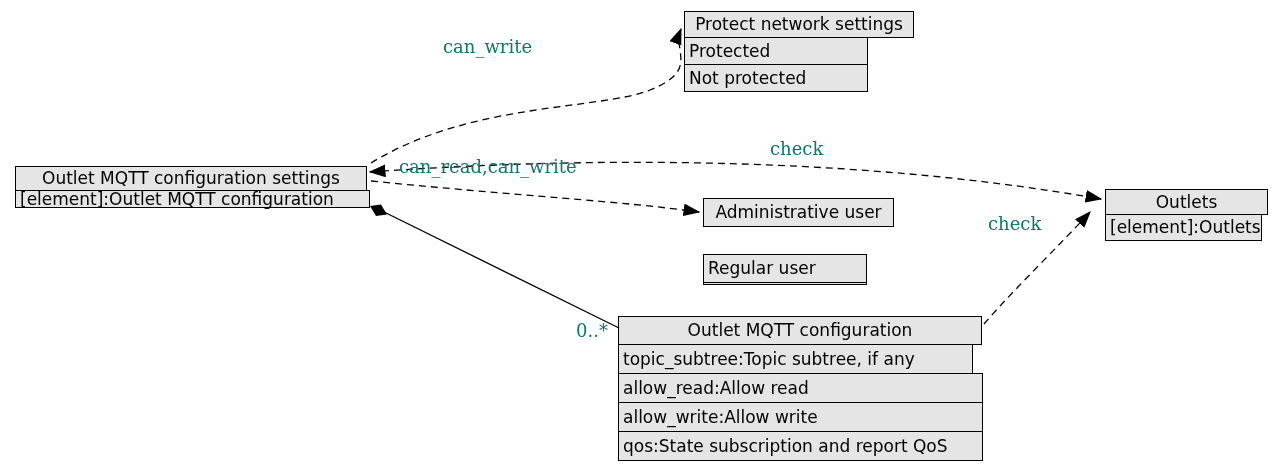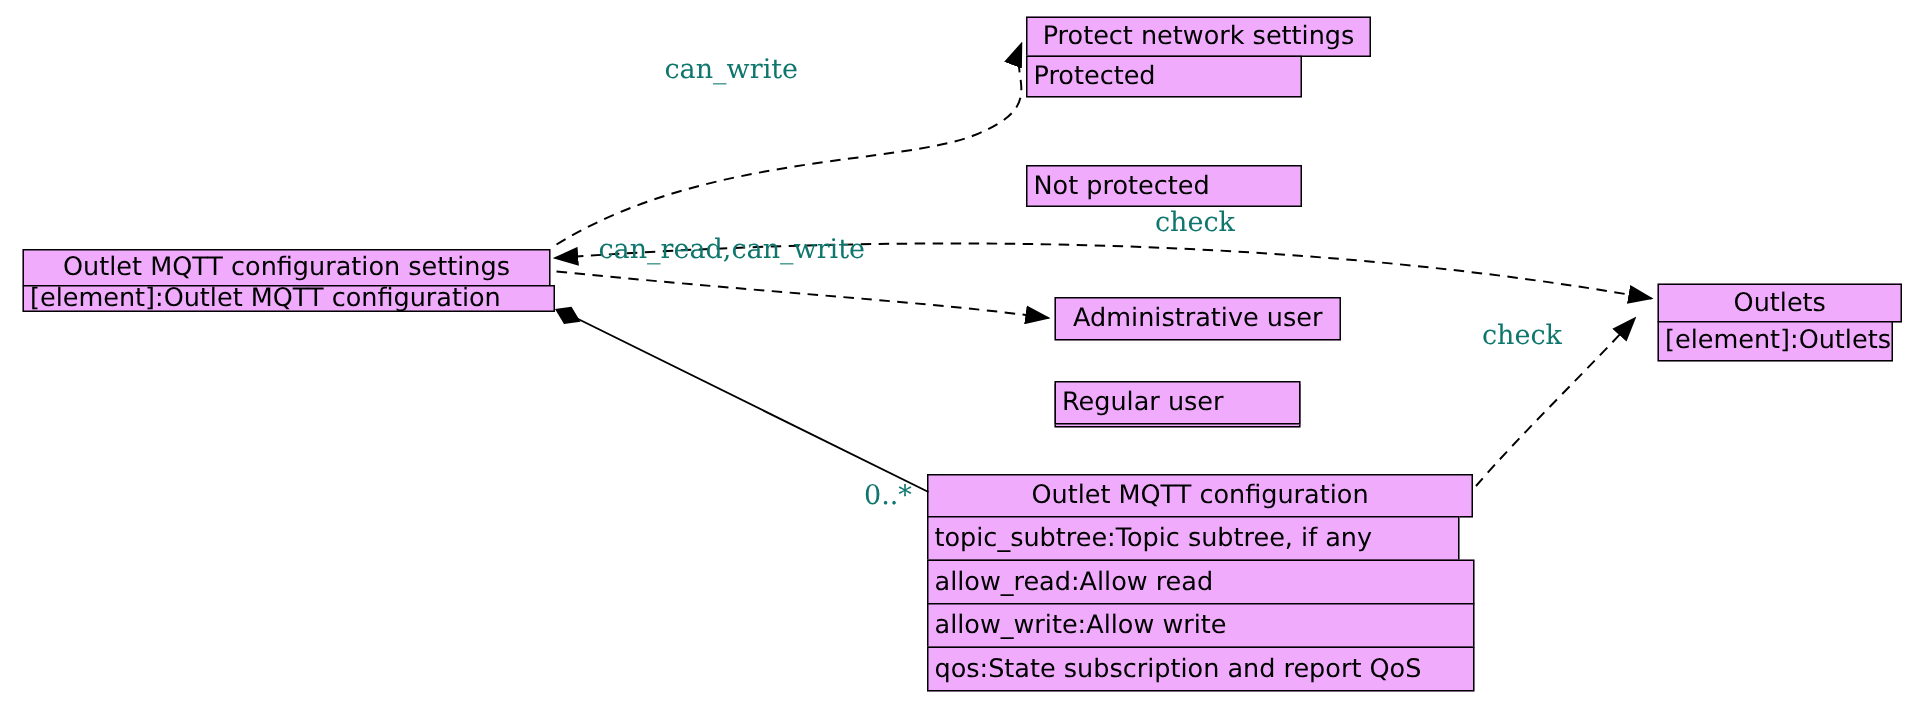--- a/index.html
+++ b/index.html
@@ -6,7 +6,7 @@
   .canvas{position:relative;width:1283px;height:468px;background:#ffffff;overflow:hidden;
           font-family:"DejaVu Sans",sans-serif;color:#000;}
   .node{position:absolute;left:0;top:0;width:0;height:0;z-index:1;}
-  .cell{position:absolute;box-sizing:border-box;border:1px solid #000;background:#f0abfc;
+  .cell{position:absolute;box-sizing:border-box;border:1px solid #000;background:#e5e5e5;
         display:flex;align-items:center;white-space:nowrap;
         font-size:17px;line-height:1;padding:0 4px;}
   .cell.hdr{justify-content:center;padding:0 2px;}

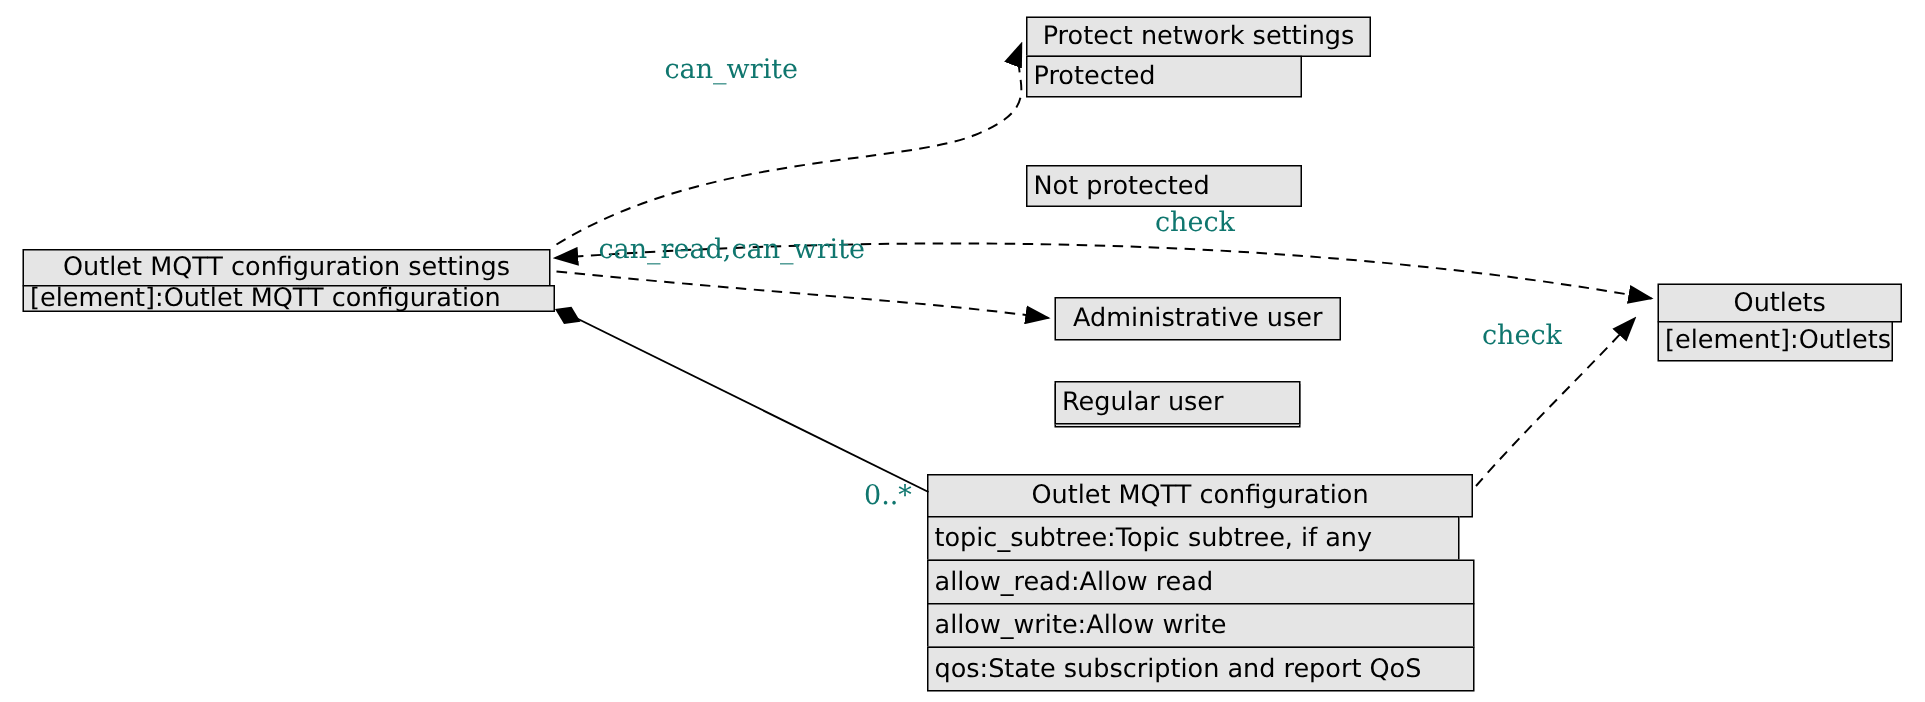--- a/index.html
+++ b/index.html
@@ -41,7 +41,7 @@
   <div class="node">
     <div class="cell hdr" style="left:684px;top:11px;width:230px;height:27px;">Protect network settings</div>
     <div class="cell" style="left:684px;top:37px;width:184px;height:28px;text-align:right;">Protected</div>
-    <div class="cell" style="left:684px;top:64px;width:184px;height:28px;margin-top:46px;">Not protected</div>
+    <div class="cell" style="left:684px;top:64px;width:184px;height:28px;">Not protected</div>
   </div>
 
   <div class="node">

